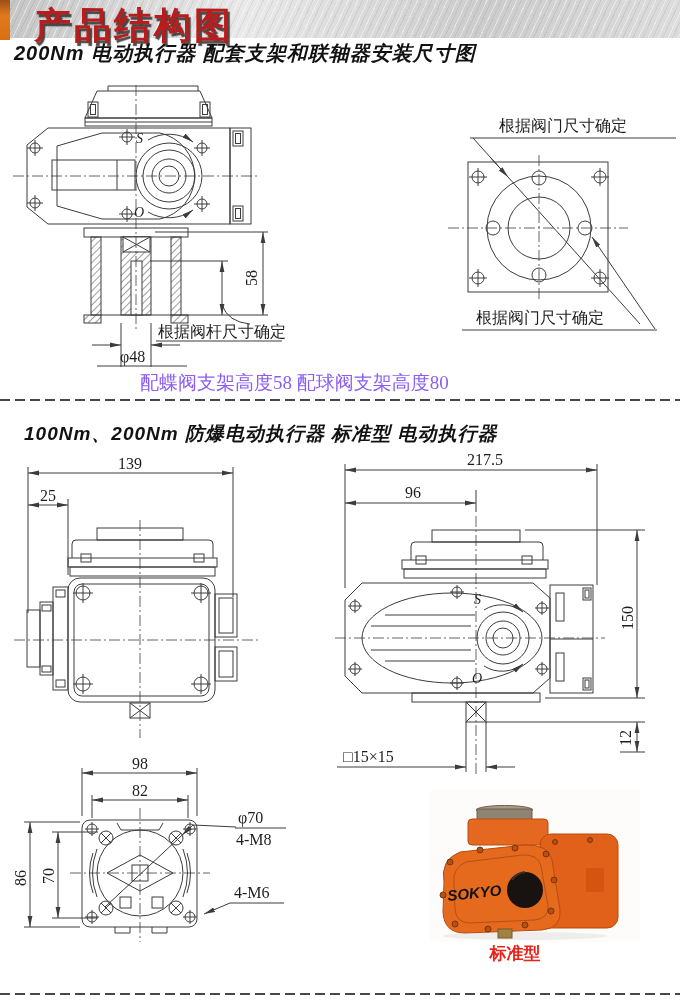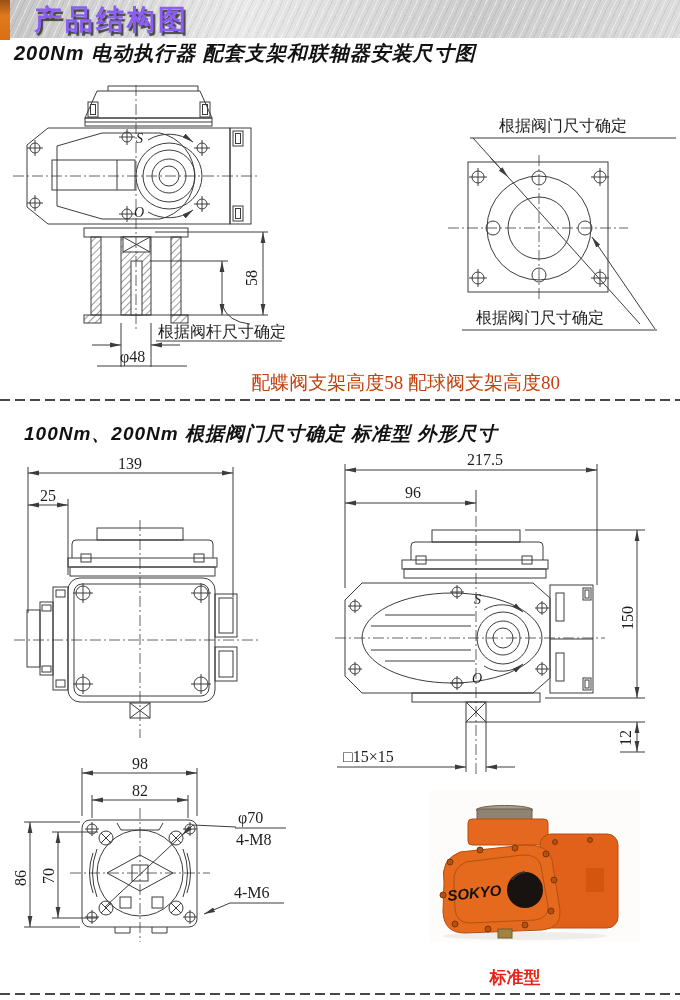--- a/index.html
+++ b/index.html
@@ -14,8 +14,8 @@
         repeating-linear-gradient(115deg, rgba(255,255,255,.45) 0 1px, rgba(255,255,255,0) 1px 4px,
           rgba(0,0,0,.07) 4px 5px, rgba(0,0,0,0) 5px 9px),
         linear-gradient(100deg,#c6c6c6,#e9e9e9 35%,#cccccc 70%,#dddddd);}
-  #hdr .title{position:absolute;left:34px;top:1px;font-size:28px;font-weight:bold;
-      letter-spacing:3px;color:#8b5cf6;text-shadow:2px 3px 1px rgba(45,45,45,.85);}
+  #hdr .title{position:absolute;left:34px;top:1px;font-size:37px;font-weight:bold;
+      letter-spacing:3px;color:#b91c1c;text-shadow:2px 3px 1px rgba(45,45,45,.85);}
   .sec-title{position:absolute;font-weight:bold;color:#121212;letter-spacing:1px;font-style:italic;}
   #s1-title{left:14px;top:40px;font-size:20px;}
   #s2-title{left:24px;top:421px;font-size:19px;}

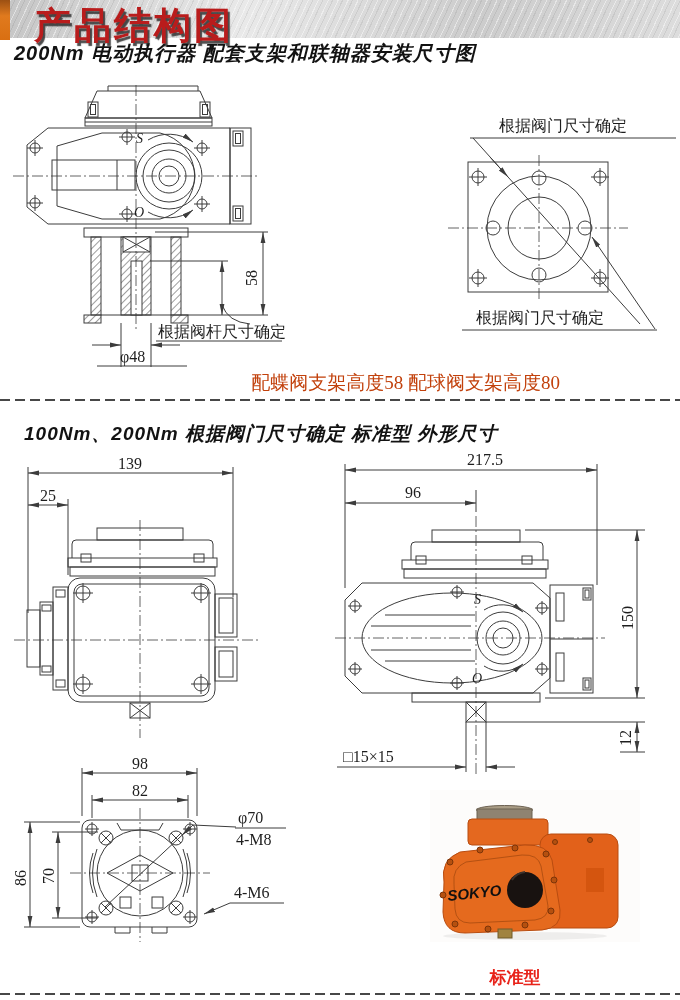--- a/index.html
+++ b/index.html
@@ -19,8 +19,8 @@
   .sec-title{position:absolute;font-weight:bold;color:#121212;letter-spacing:1px;font-style:italic;}
   #s1-title{left:14px;top:40px;font-size:20px;}
   #s2-title{left:24px;top:421px;font-size:19px;}
-  #s1-caption{position:absolute;left:140px;top:370px;width:420px;text-align:right;
-      font-family:"Liberation Serif","DejaVu Serif",serif;font-size:19px;color:#c2410c;}
+  #s1-caption{position:absolute;left:140px;top:370px;width:420px;text-align:left;
+      font-family:"Liberation Serif","DejaVu Serif",serif;font-size:19px;color:#8b5cf6;}
   .dashline{position:absolute;left:0;width:680px;height:2px;
       background:repeating-linear-gradient(90deg,#474747 0 10px,transparent 10px 15px);}
   #div1{top:399px;}

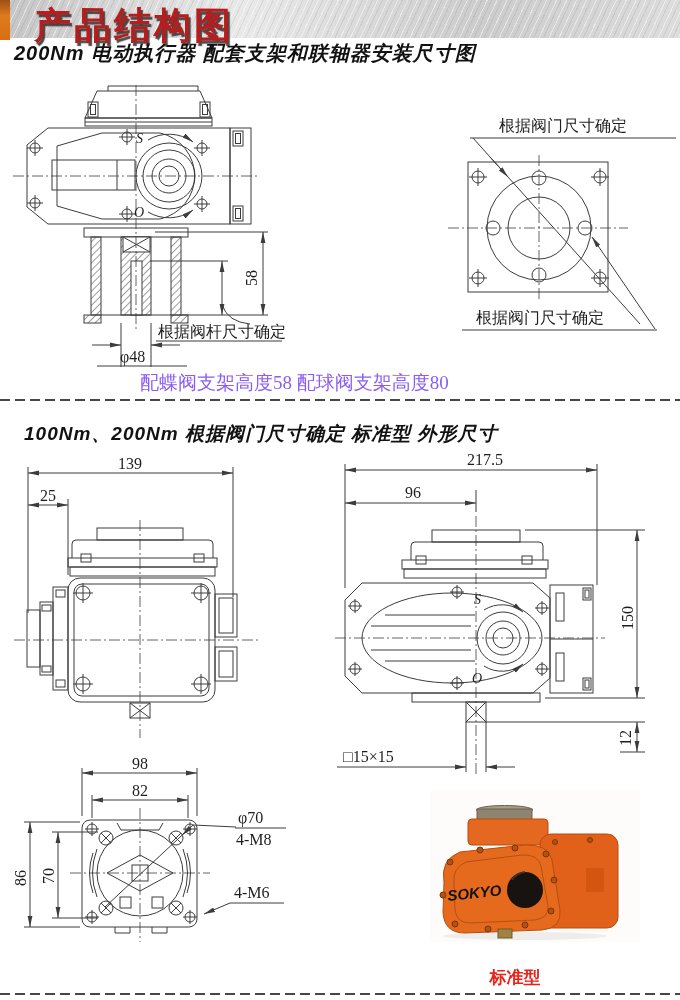--- a/index.html
+++ b/index.html
@@ -192,7 +192,7 @@
   <div id="s1-caption">配蝶阀支架高度58  配球阀支架高度80</div>
   <div id="div1" class="dashline"></div>
 
-  <div id="s2-title" class="sec-title">100Nm、200Nm  根据阀门尺寸确定  标准型  外形尺寸</div>
+  <div id="s2-title" class="sec-title">100Nm、200Nm  防爆电动执行器  标准型  电动执行器</div>
 
   <svg style="left:12px;top:455px" width="250" height="290" viewBox="0 0 250 290">
     <g class="geo">

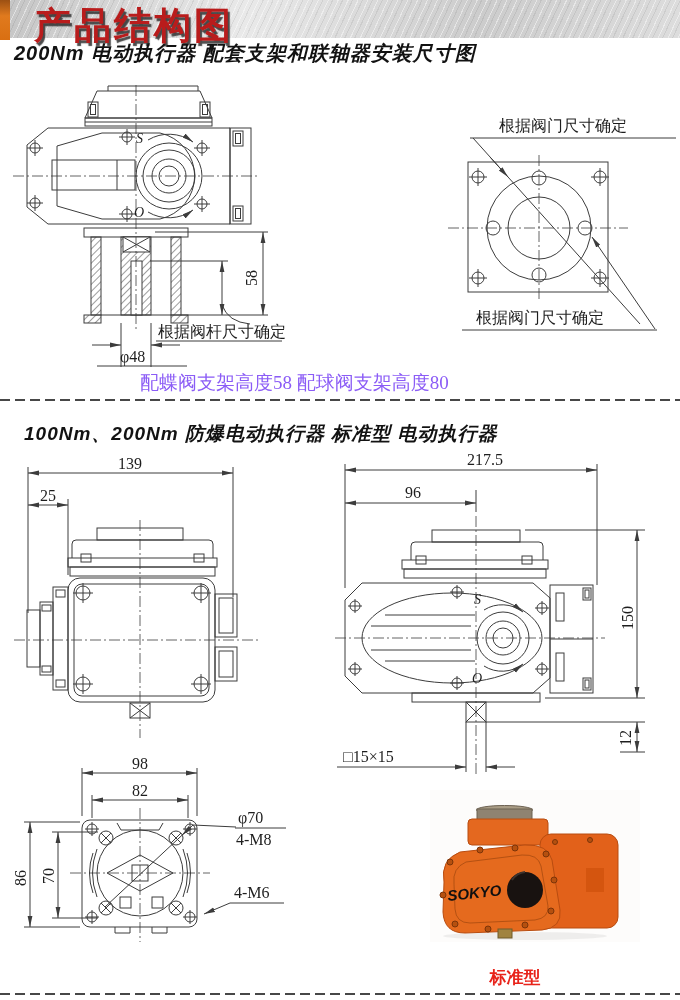--- a/index.html
+++ b/index.html
@@ -35,7 +35,7 @@
   
   #product{left:430px;top:790px;width:210px;height:152px;background:#fdfcfb;}
   #prod-caption{position:absolute;left:425px;top:942px;width:180px;text-align:center;
-      font-size:17px;font-weight:bold;color:#e8231a;margin-top:24px;}
+      font-size:17px;font-weight:bold;color:#e8231a;}
 </style>
 </head>
 <body>

